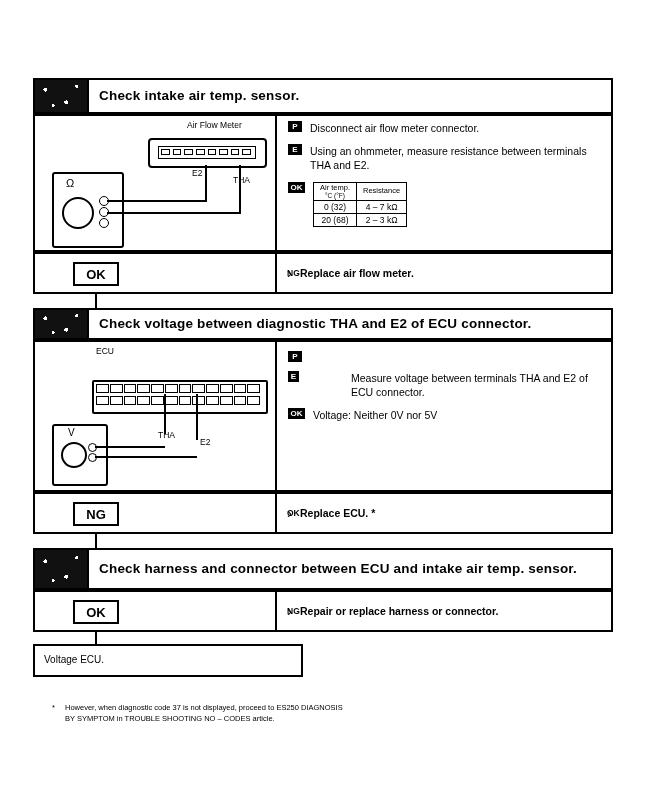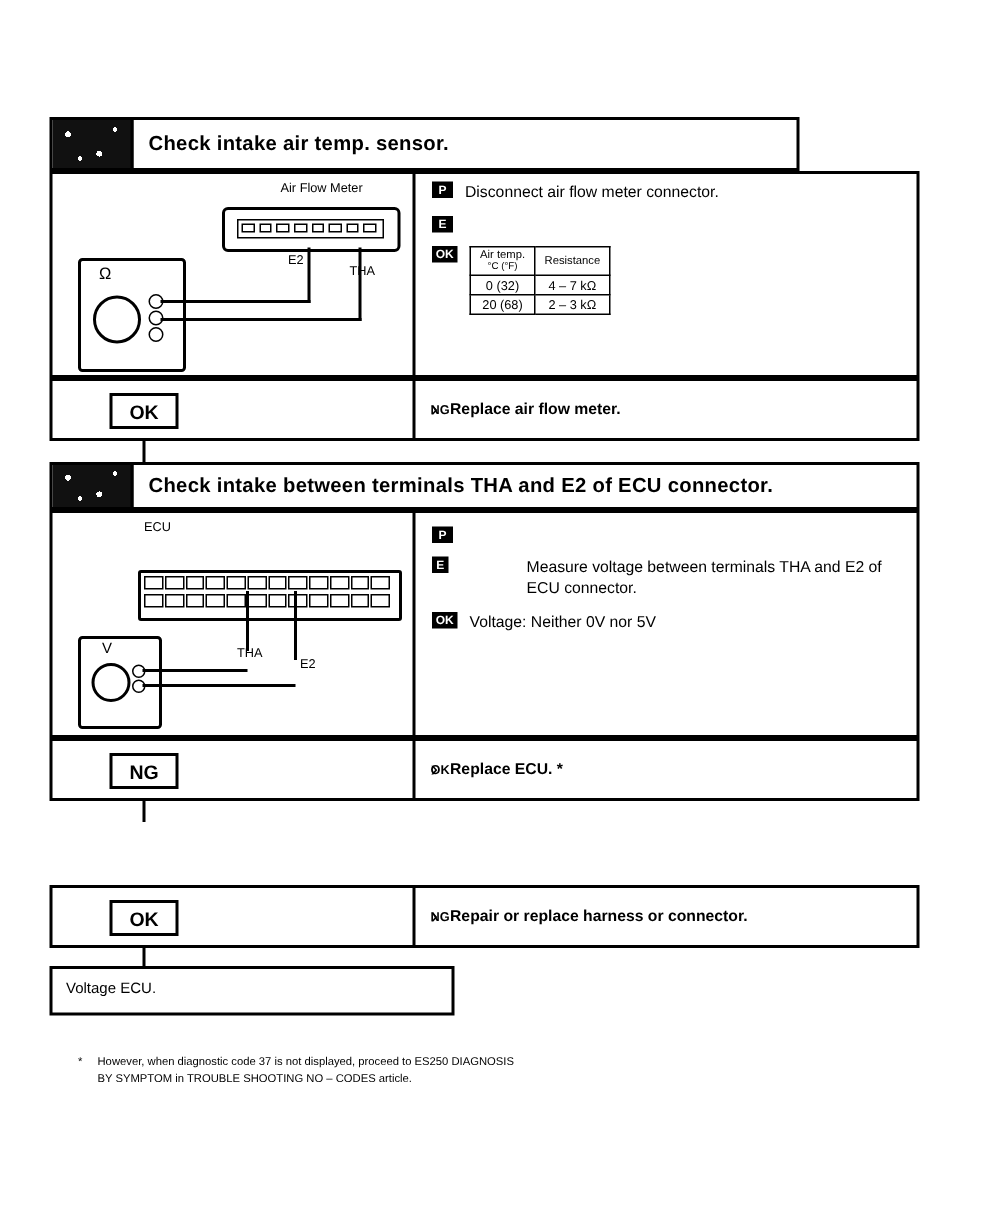--- a/index.html
+++ b/index.html
@@ -53,7 +53,7 @@
 
 <div class="page">
 
-  <div class="hdr" style="left:33px;top:78px;width:500px;height:36px;">
+  <div class="hdr" style="left:33px;top:78px;width:580px;height:36px;">
     <div class="swatch"></div>
     <div class="htext">Check intake air temp. sensor.</div>
   </div>

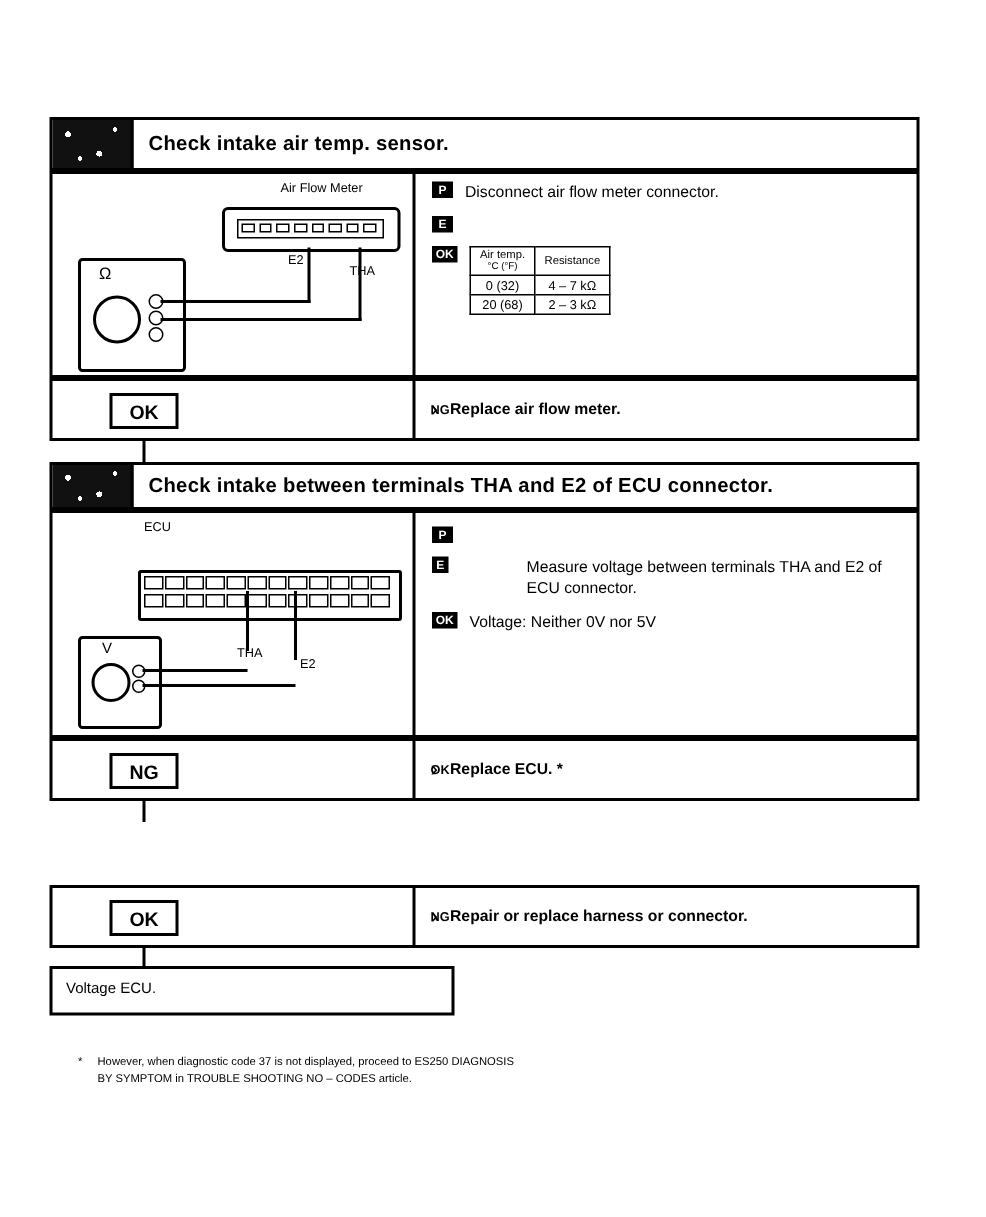--- a/index.html
+++ b/index.html
@@ -68,6 +68,7 @@
     </div>
     <div class="steprow">
       <span class="mk">E</span>
+      <span class="txt" style="white-space:normal;max-width:280px;">Using an ohmmeter, measure resistance between terminals THA and E2.</span>
     </div>
     <div class="steprow">
       <span class="mk" style="width:17px;">OK</span>

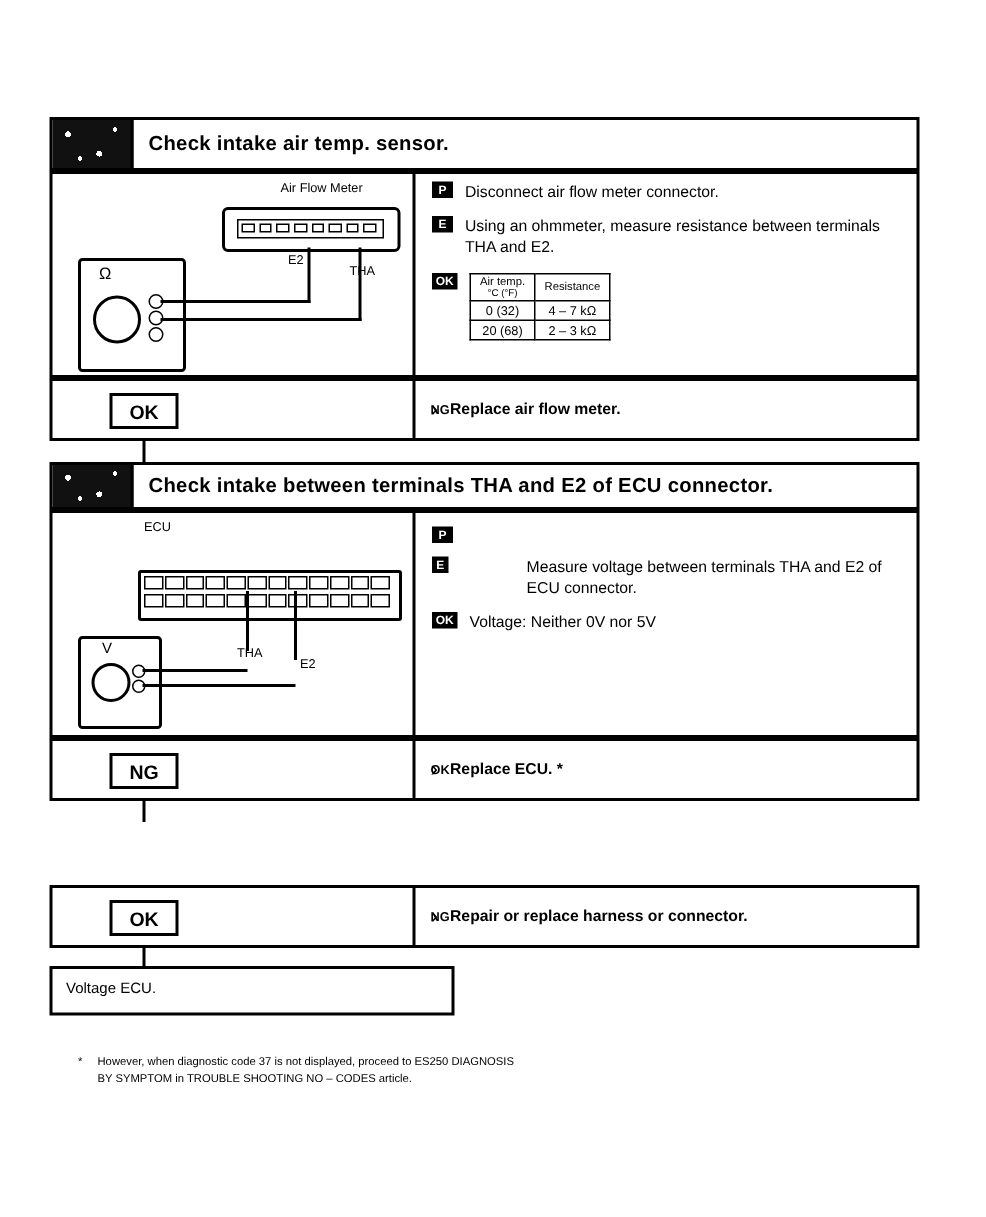--- a/index.html
+++ b/index.html
@@ -138,7 +138,7 @@
 
   <div class="hdr" style="left:33px;top:308px;width:580px;height:32px;">
     <div class="swatch"></div>
-    <div class="htext">Check intake between terminals THA and E2 of ECU connector.</div>
+    <div class="htext">Check voltage between diagnostic THA and E2 of ECU connector.</div>
   </div>
 
   <div class="box" style="left:33px;top:340px;width:580px;height:152px;"></div>

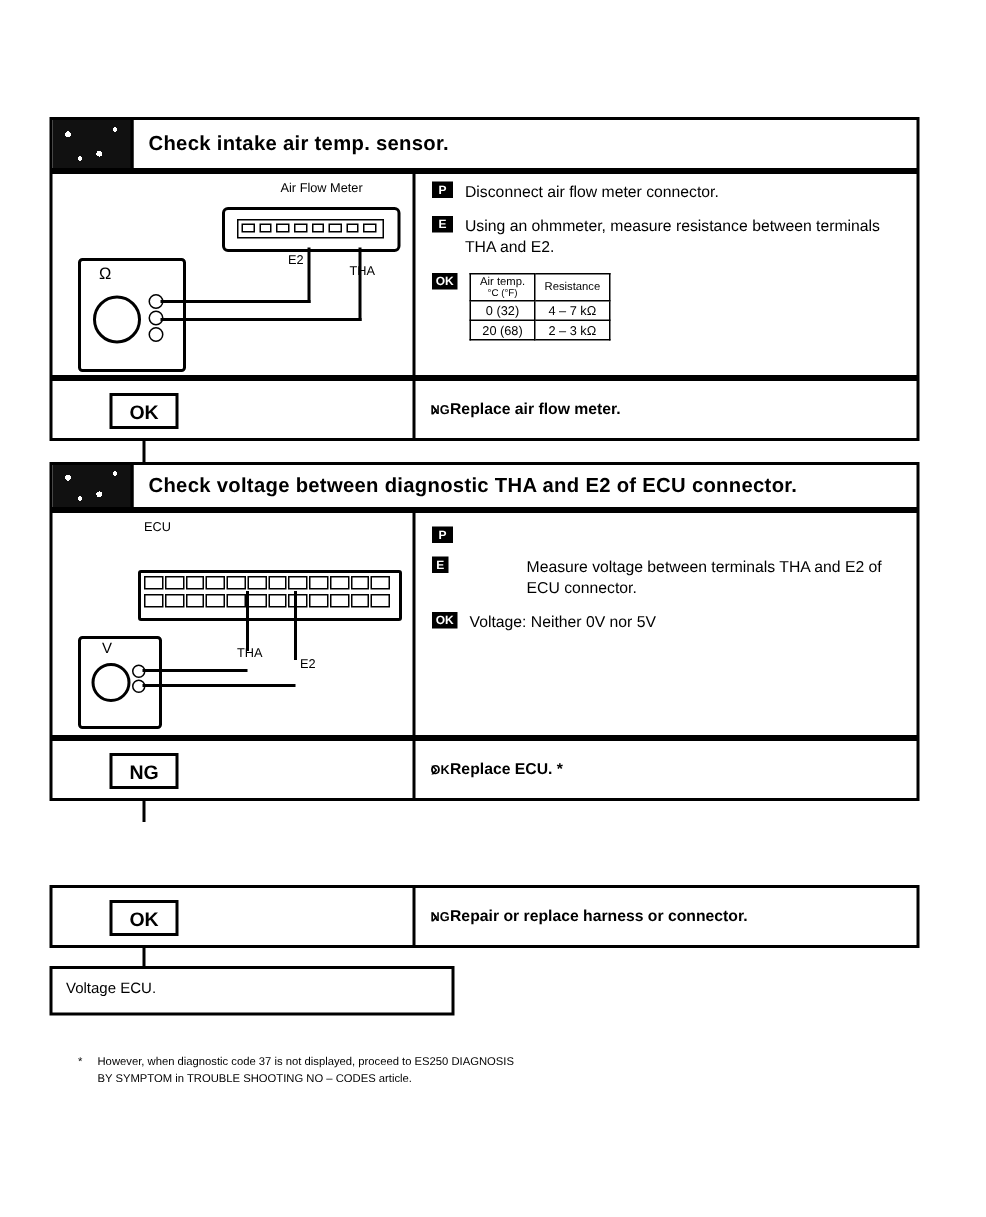--- a/index.html
+++ b/index.html
@@ -214,6 +214,10 @@
 
   <div class="vline" style="left:95px;top:534px;height:14px;"></div>
 
+  <div class="hdr" style="left:33px;top:548px;width:580px;height:42px;">
+    <div class="swatch"></div>
+    <div class="htext">Check harness and connector between ECU and intake air temp. sensor.</div>
+  </div>
 
   <div class="box" style="left:33px;top:590px;width:580px;height:42px;"></div>
   <div class="vline" style="left:275px;top:590px;height:42px;"></div>

